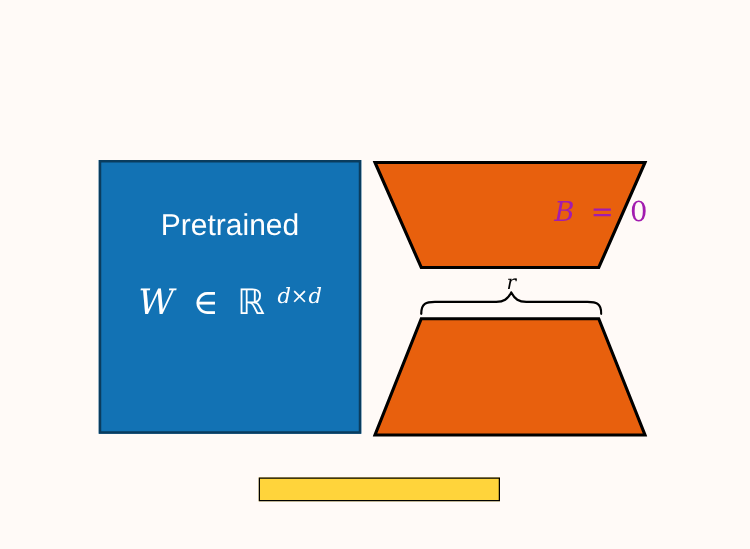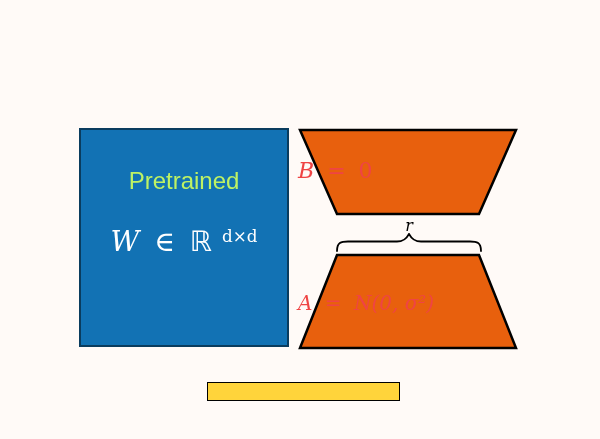--- a/index.html
+++ b/index.html
@@ -15,7 +15,7 @@
     display:flex;flex-direction:column;align-items:center;
   }
   .pretrained-label{
-    margin-top:34px;color:#bef264;font-size:24px;line-height:33px;
+    margin-top:34px;color:#ffffff;font-size:24px;line-height:33px;
     text-align:center;font-family:"Liberation Sans",sans-serif;
   }
   .pretrained-math{

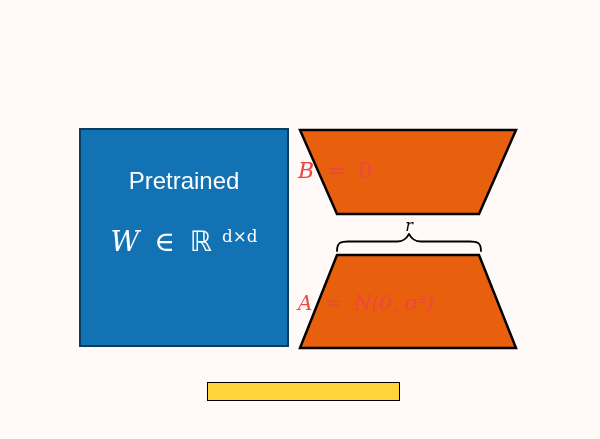--- a/index.html
+++ b/index.html
@@ -30,8 +30,8 @@
   .svg-abs{position:absolute;}
   
   .trap-label{
-    position:absolute;left:298px;width:220px;text-align:left;
-    color:#ef4444;font-family:"DejaVu Serif","DejaVu Sans",serif;
+    position:absolute;left:298px;width:220px;text-align:right;
+    color:#a21caf;font-family:"DejaVu Serif","DejaVu Sans",serif;
   }
   .trap-label.b{top:158px;font-size:22px;}
   .trap-label.a{top:291px;font-size:20px;}

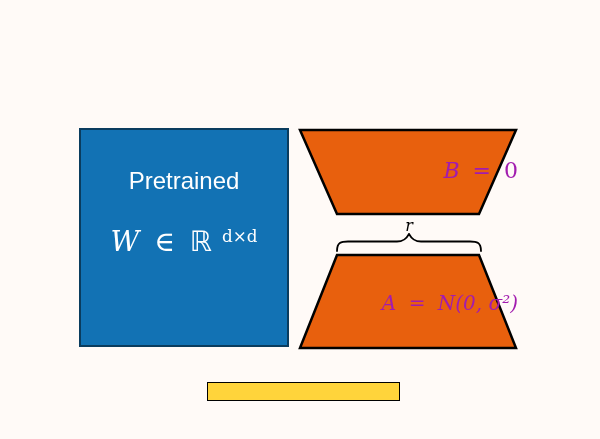--- a/index.html
+++ b/index.html
@@ -25,7 +25,7 @@
   .mi{font-style:italic;}
   .mo{font-style:normal;padding:0 6px;}
   .reals{font-style:normal;font-family:"DejaVu Sans","DejaVu Serif",sans-serif;}
-  .sup{font-size:0.60em;position:relative;top:-0.55em;margin-left:1px;}
+  .sup{font-size:0.60em;font-style:italic;position:relative;top:-0.55em;margin-left:1px;}
   
   .svg-abs{position:absolute;}
   

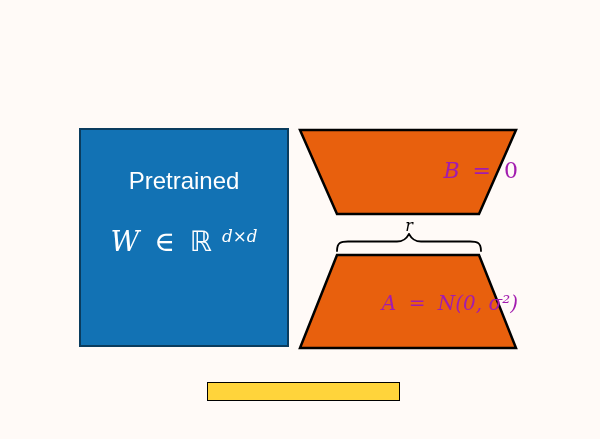--- a/index.html
+++ b/index.html
@@ -79,11 +79,6 @@
   <svg class="svg-abs" style="left:298px;top:253px;" width="220" height="97">
     <polygon points="39,2 181,2 218,95 2,95" stroke="#000" stroke-width="2.5" stroke-linejoin="miter" fill="#e8600d"></polygon>
   </svg>
-  <div class="trap-label a">
-    <span class="mi">A</span>
-    <span class="mo">=</span>
-    <span class="mi">N</span><span class="mi">(0, σ²)</span>
-  </div>
 
   <div class="input-bar"></div>
 

